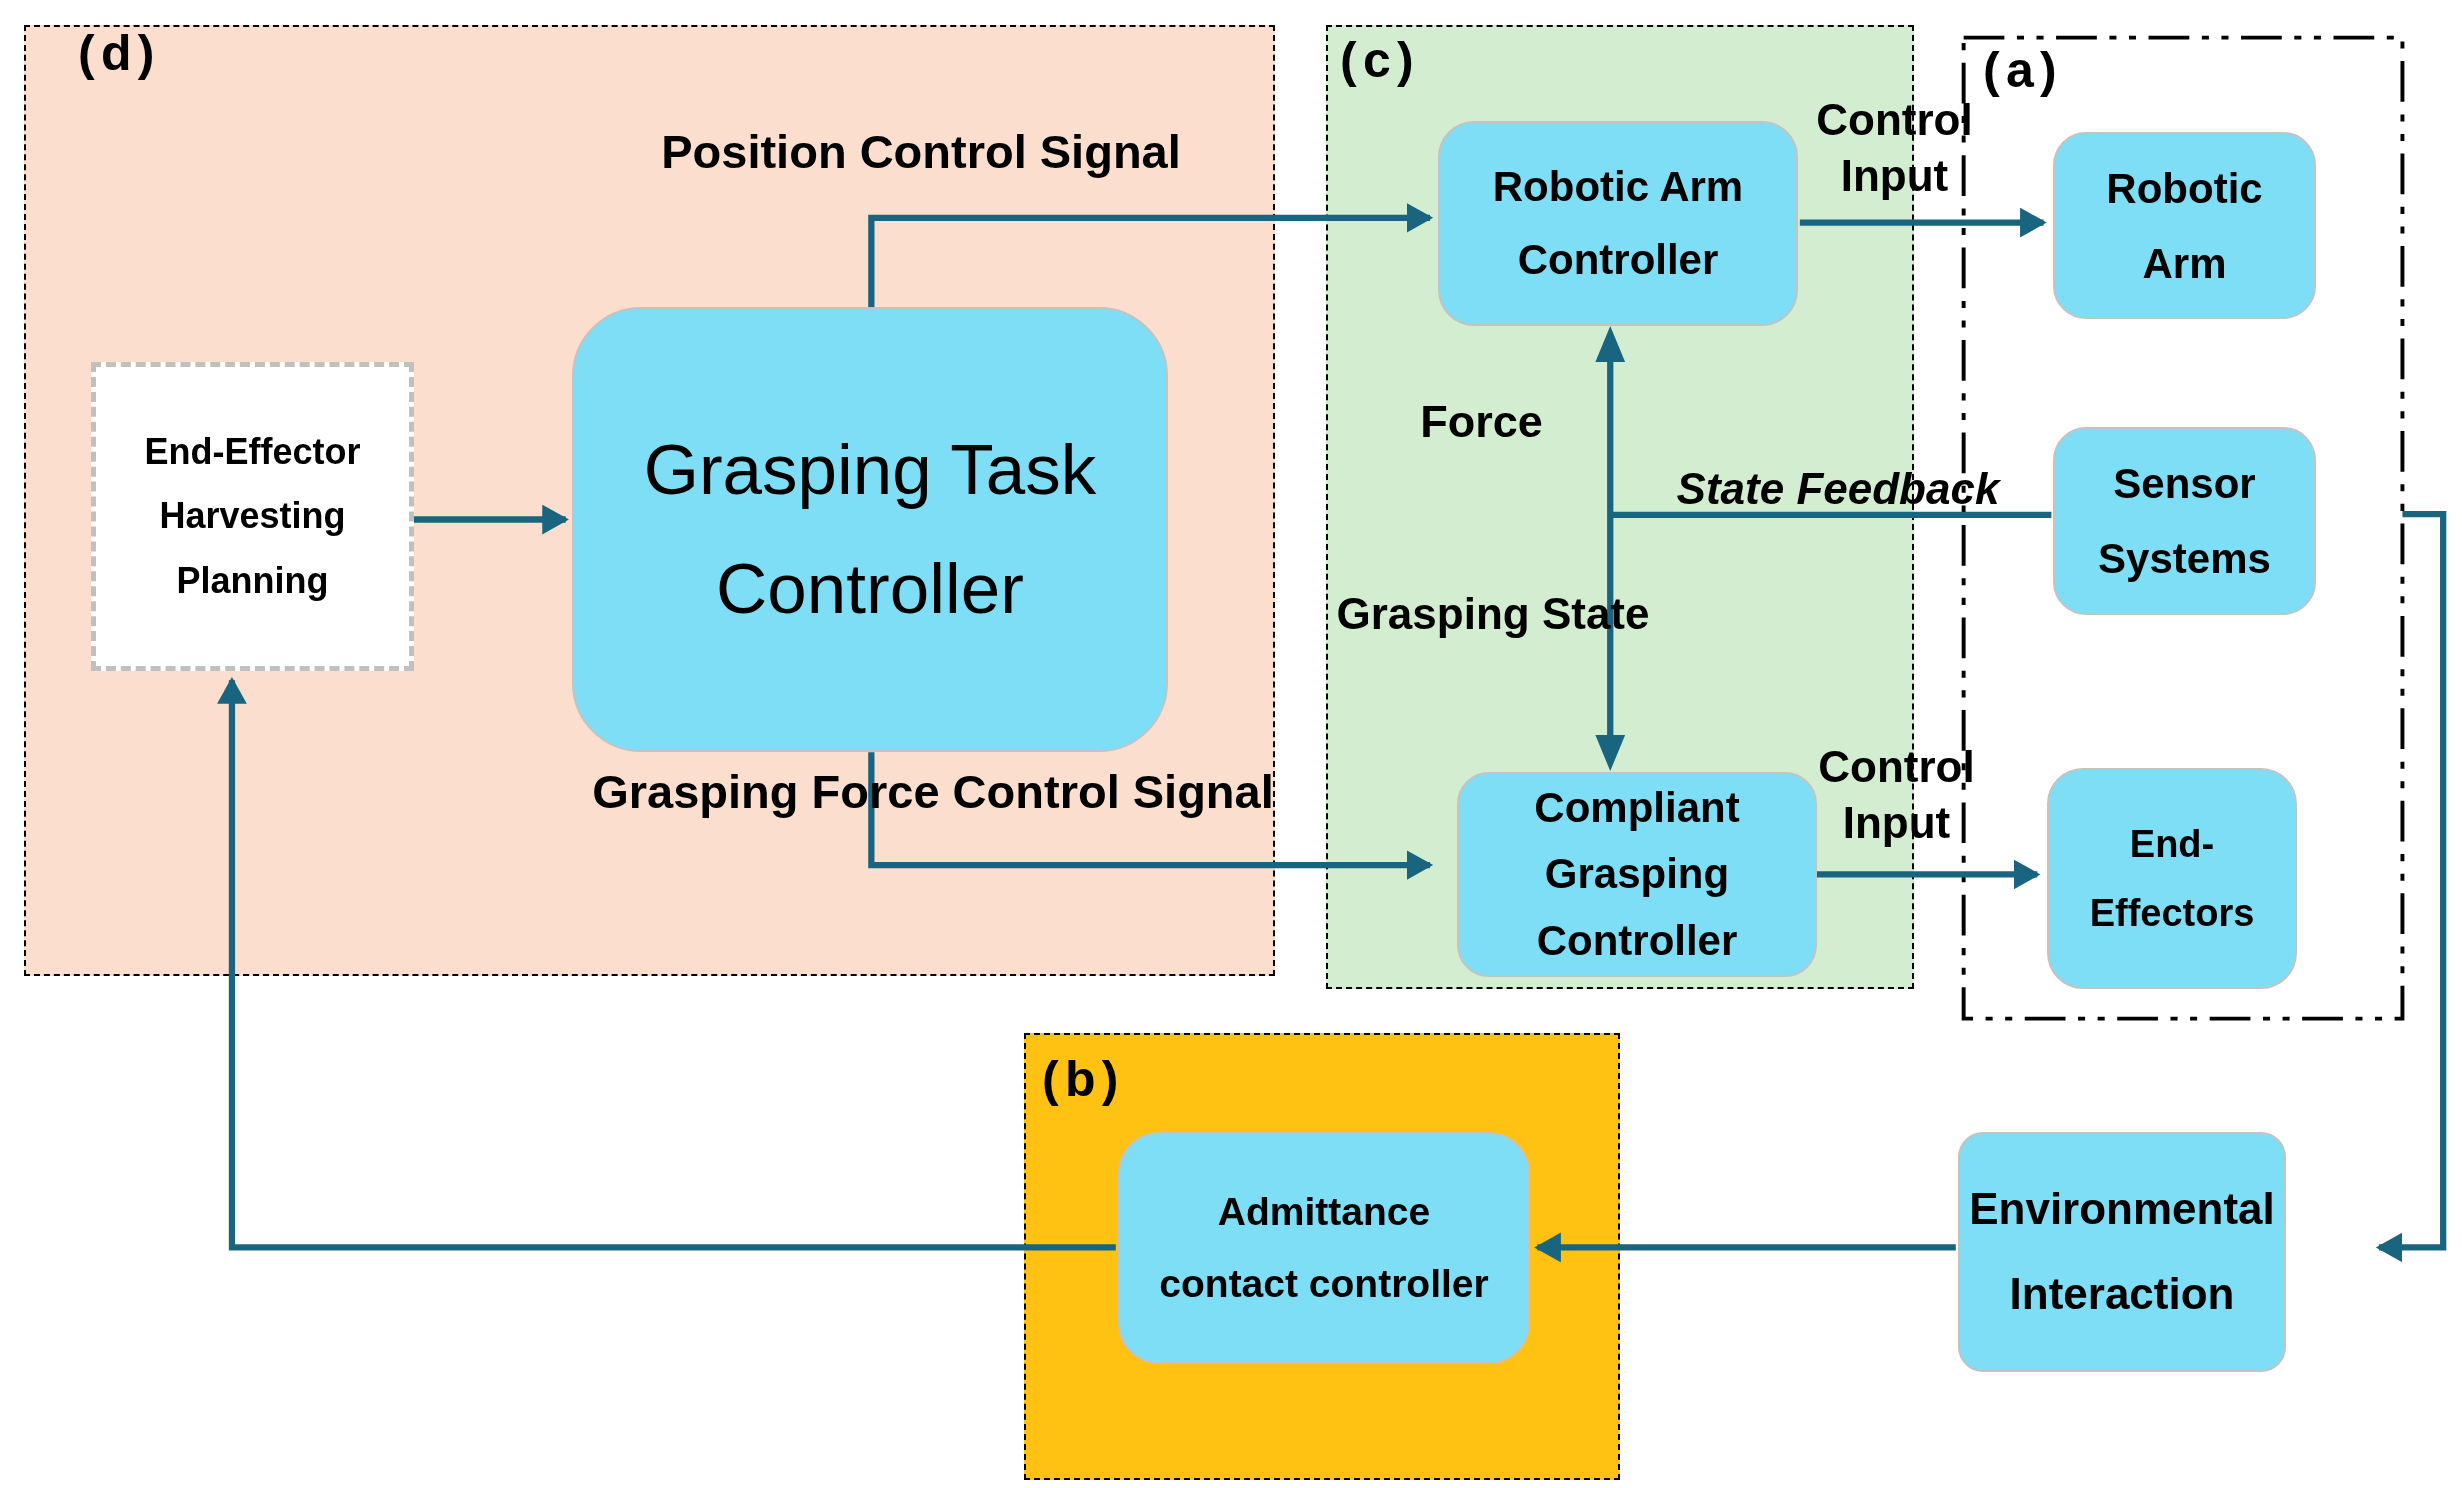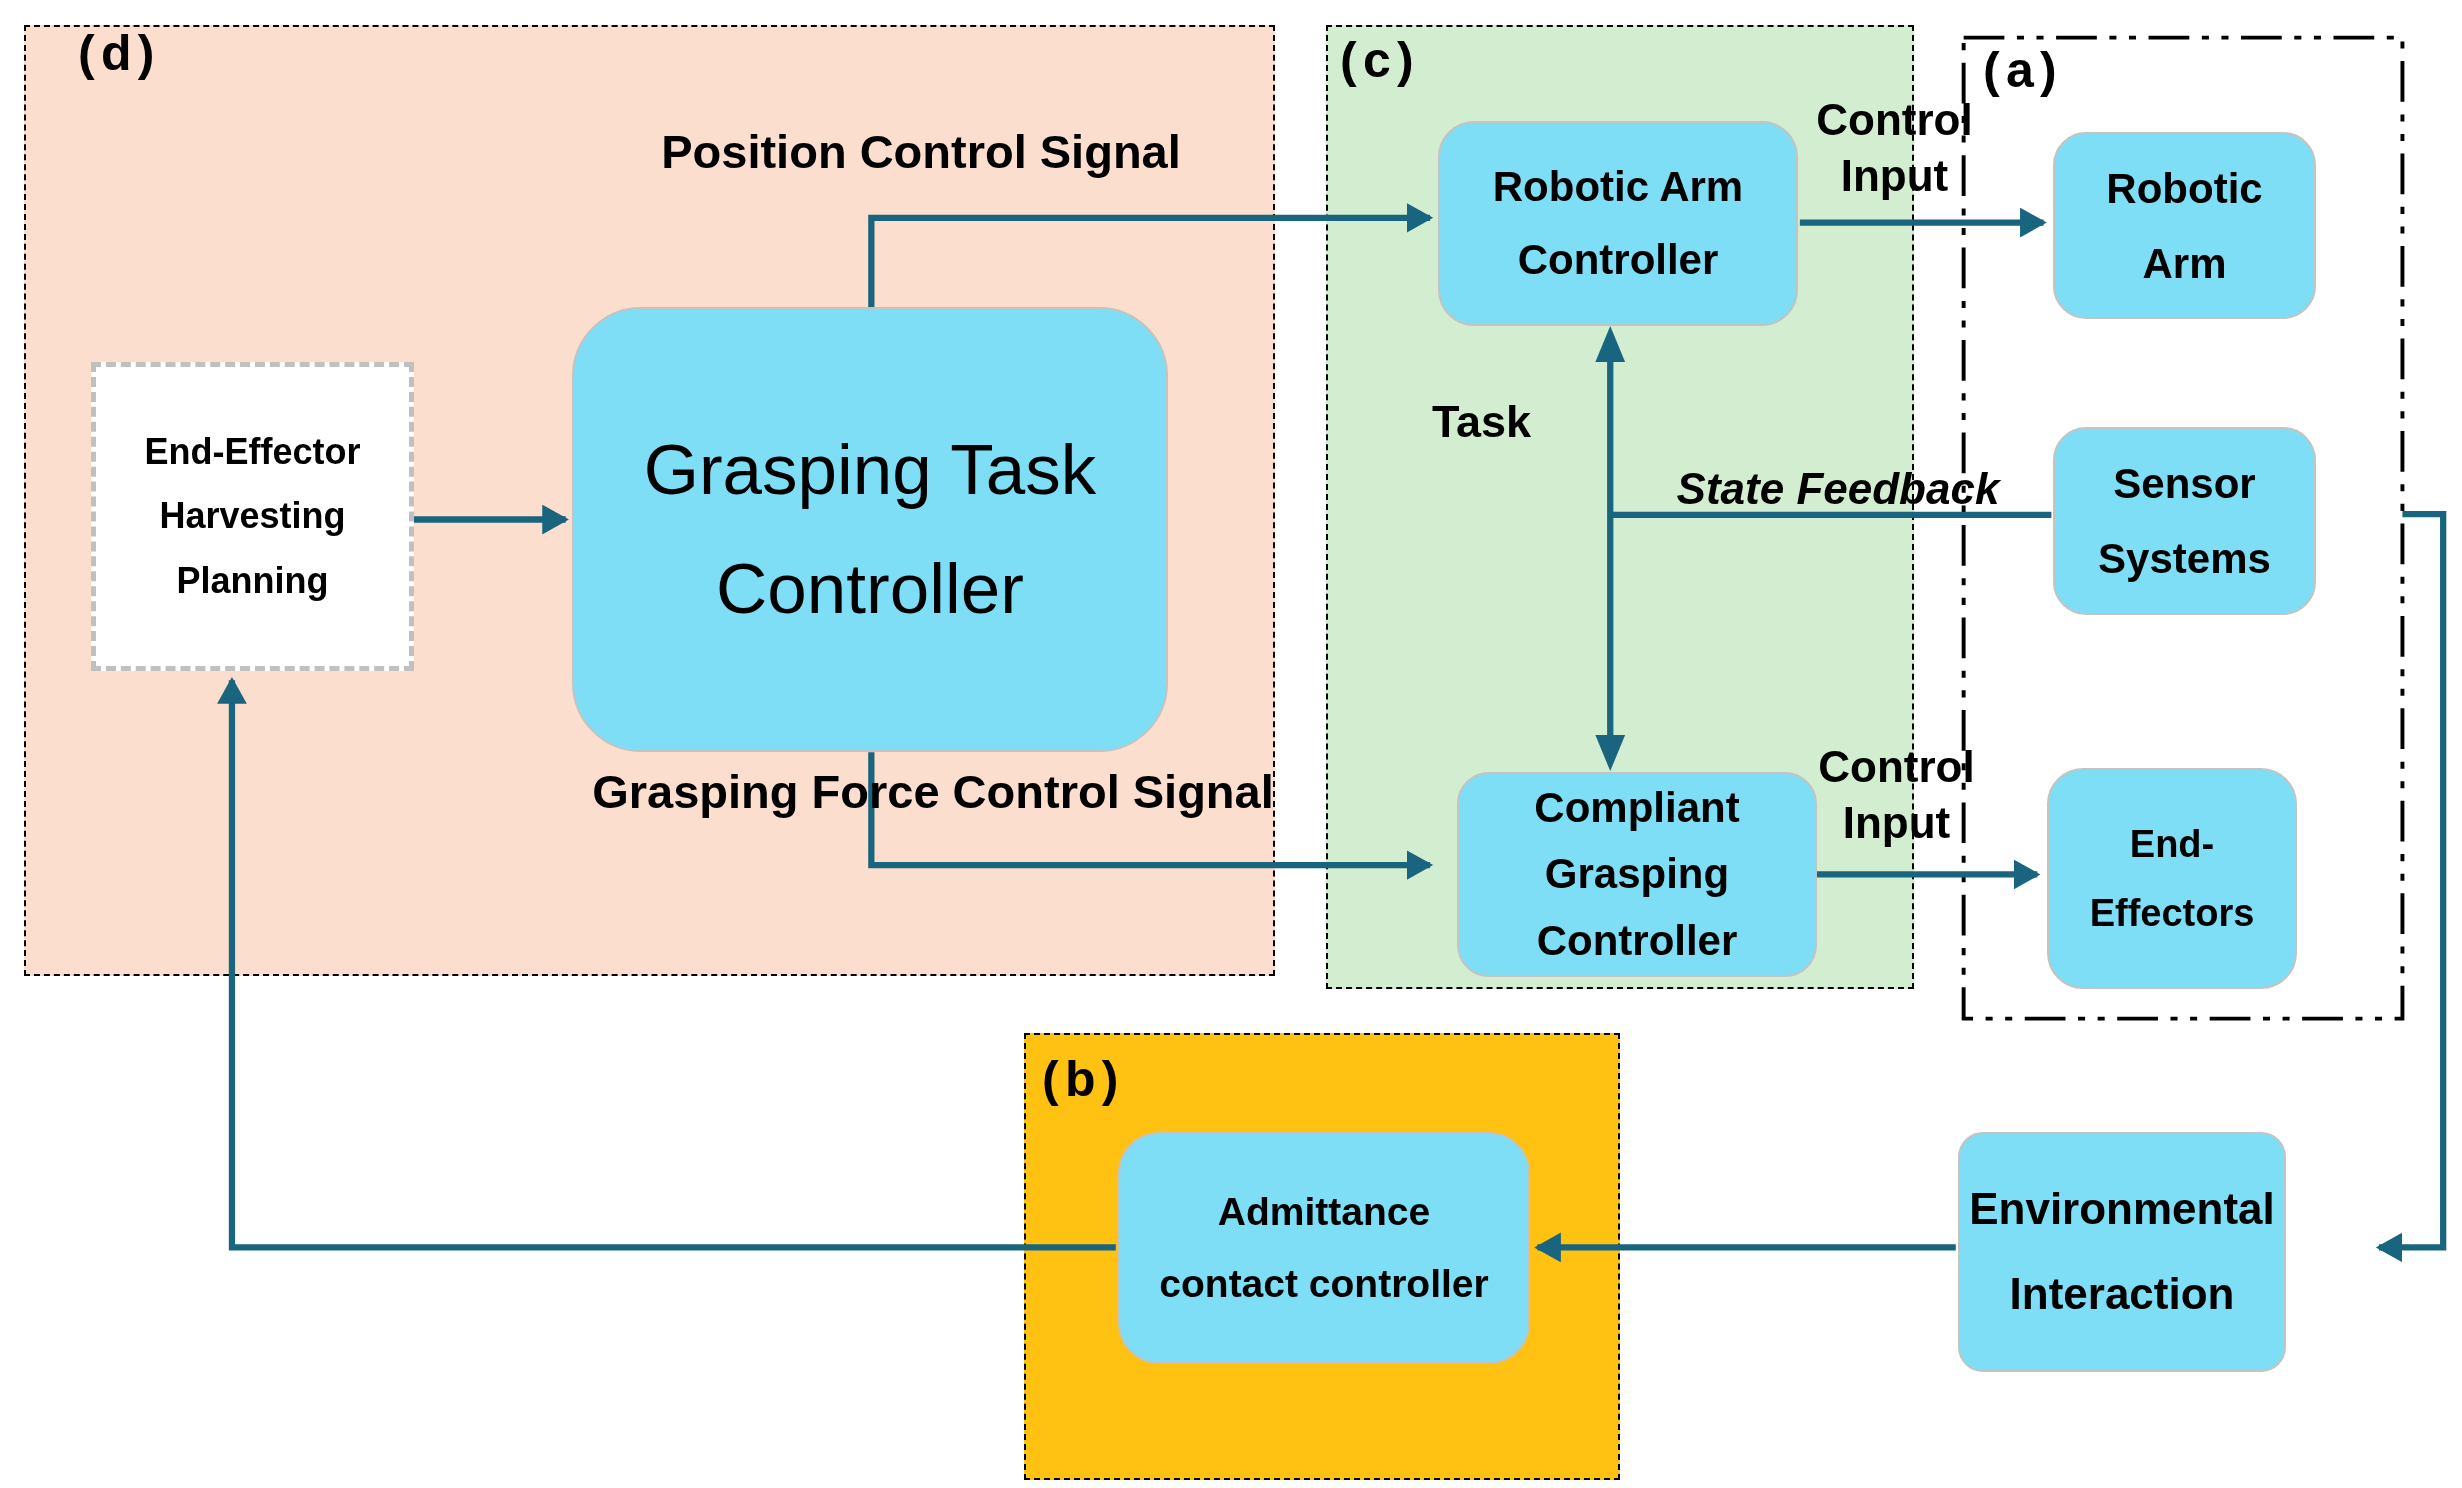--- a/index.html
+++ b/index.html
@@ -173,7 +173,7 @@
     <span>Control</span><br>
     <span>Input</span>
   </div>
-  <div class="edge-label lbl-pose">Task</div>
+  <div class="edge-label lbl-pose">Force</div>
   <div class="edge-label lbl-statefb">State Feedback</div>
   <div class="edge-label lbl-ctrl-bottom">
     <span>Control</span><br>

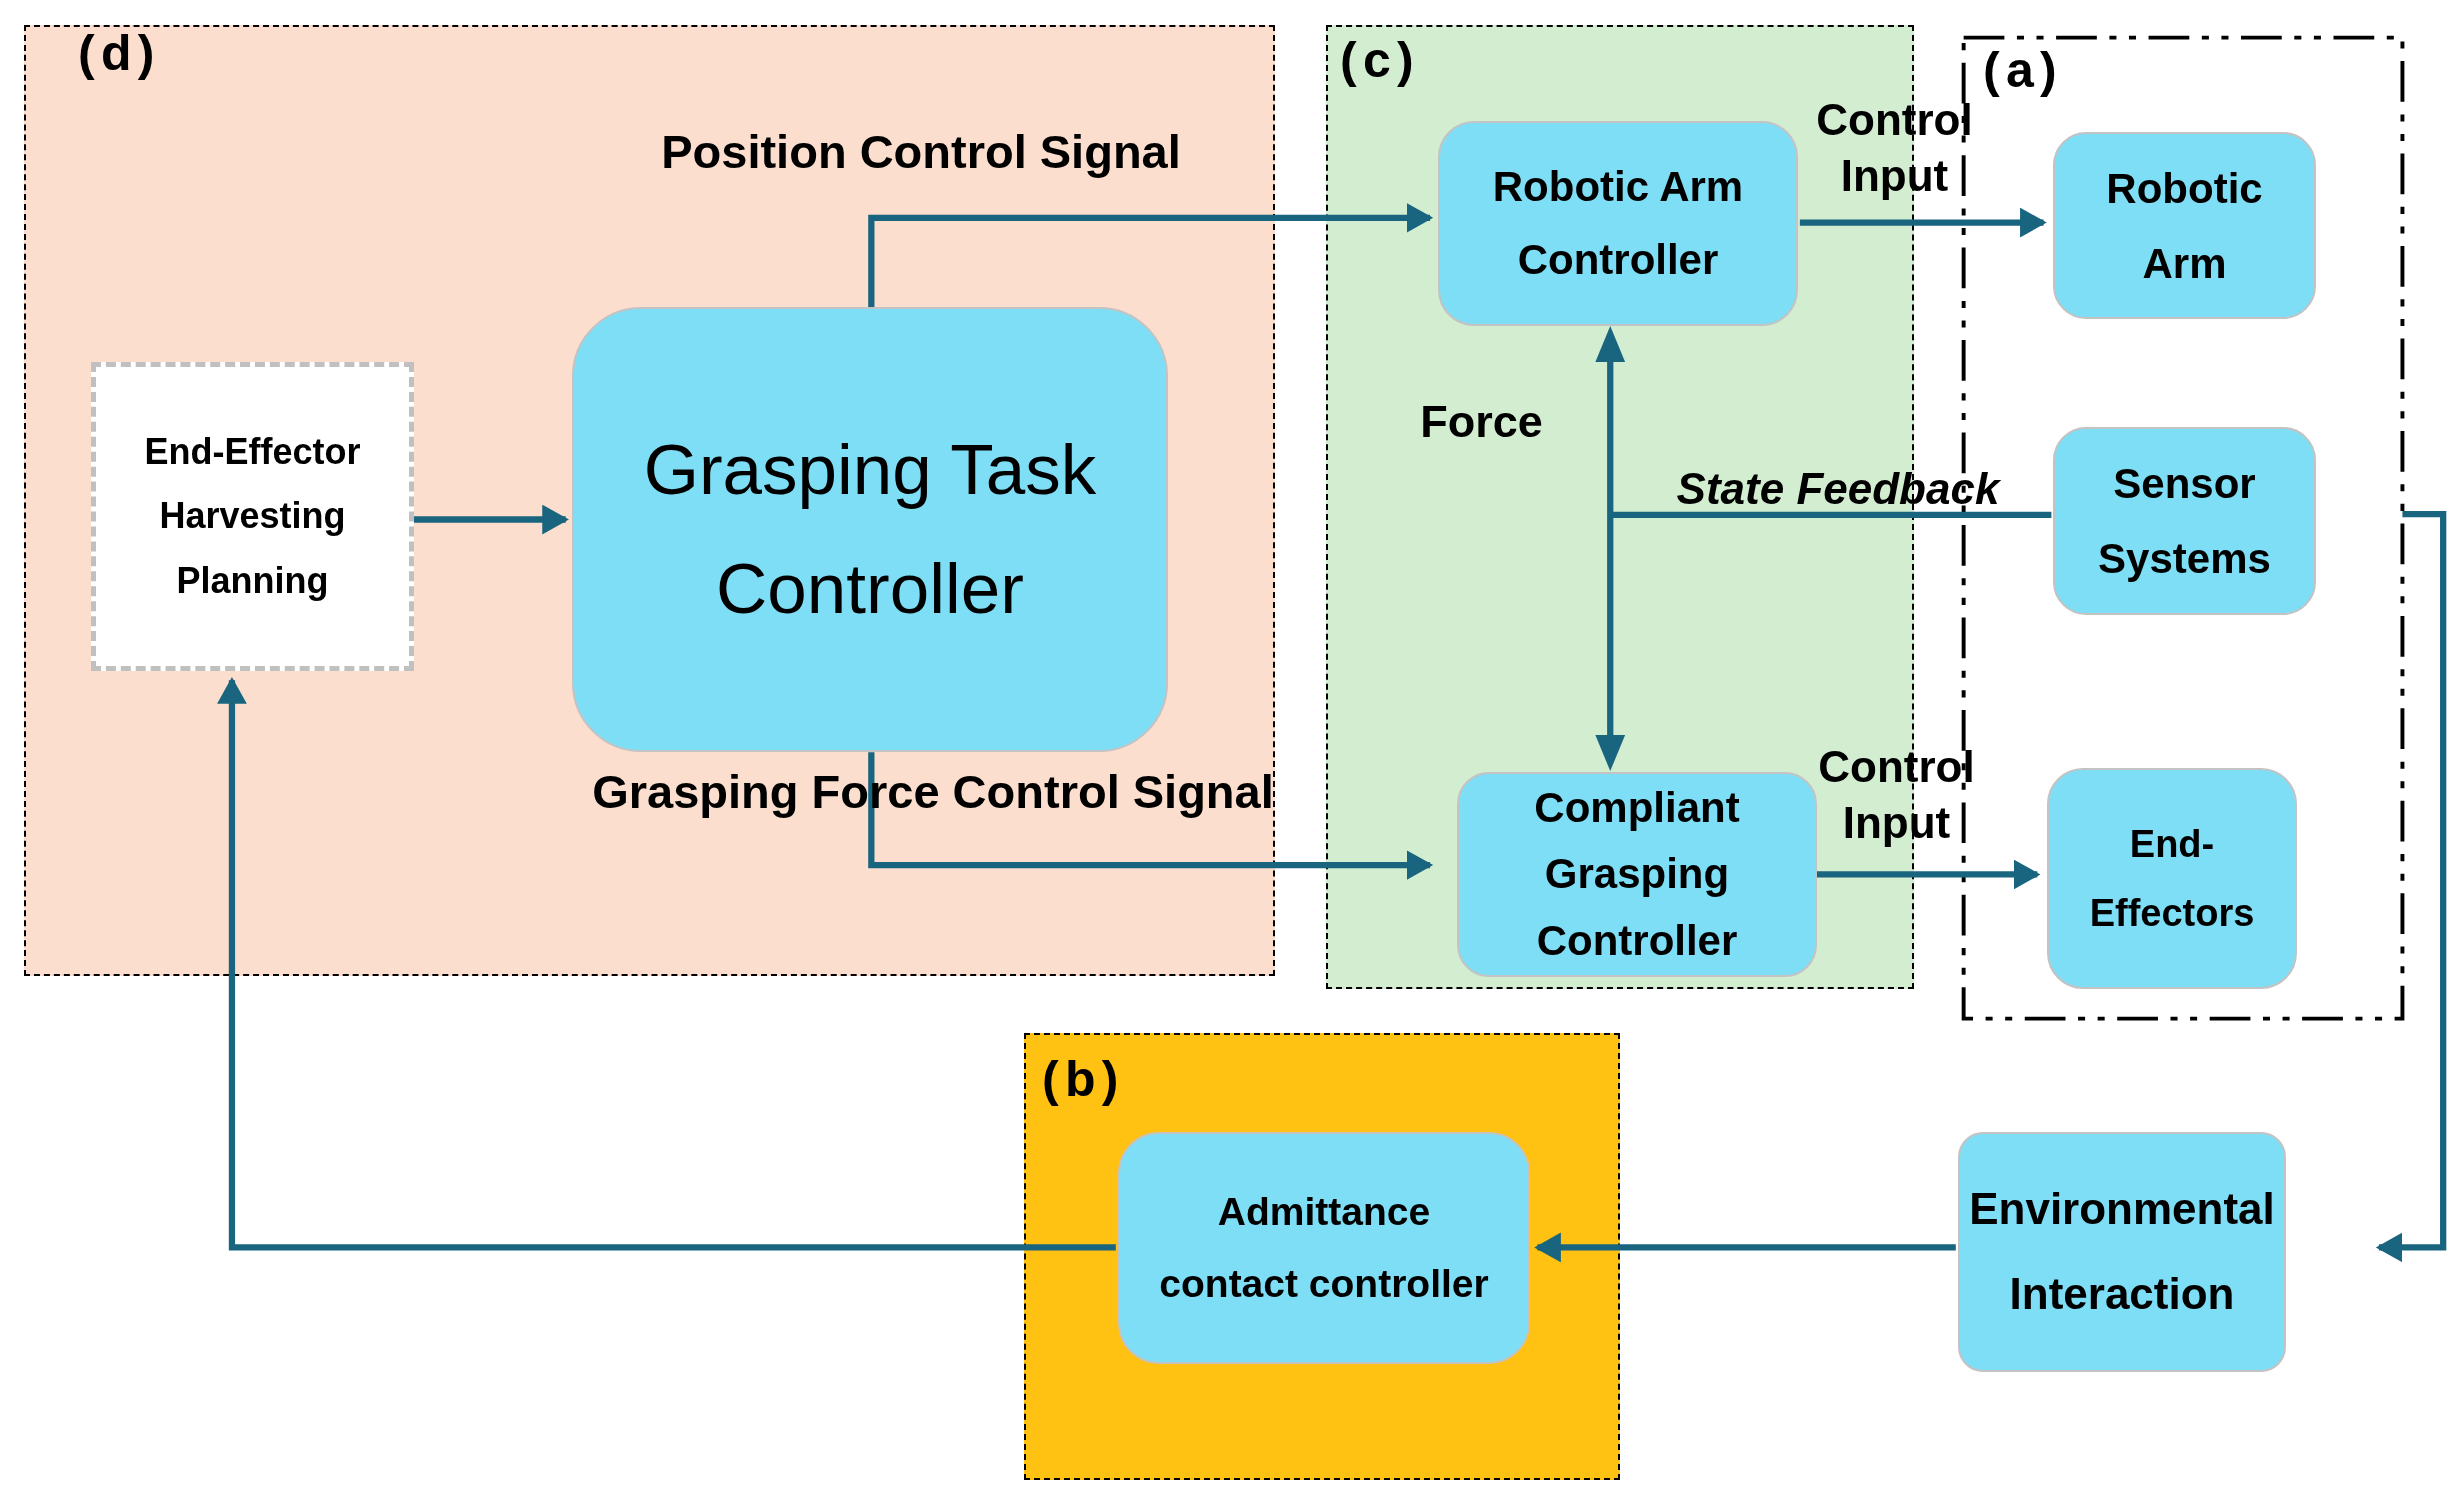--- a/index.html
+++ b/index.html
@@ -175,6 +175,7 @@
   </div>
   <div class="edge-label lbl-pose">Force</div>
   <div class="edge-label lbl-statefb">State Feedback</div>
+  <div class="edge-label lbl-graspstate">Grasping State</div>
   <div class="edge-label lbl-ctrl-bottom">
     <span>Control</span><br>
     <span>Input</span>

